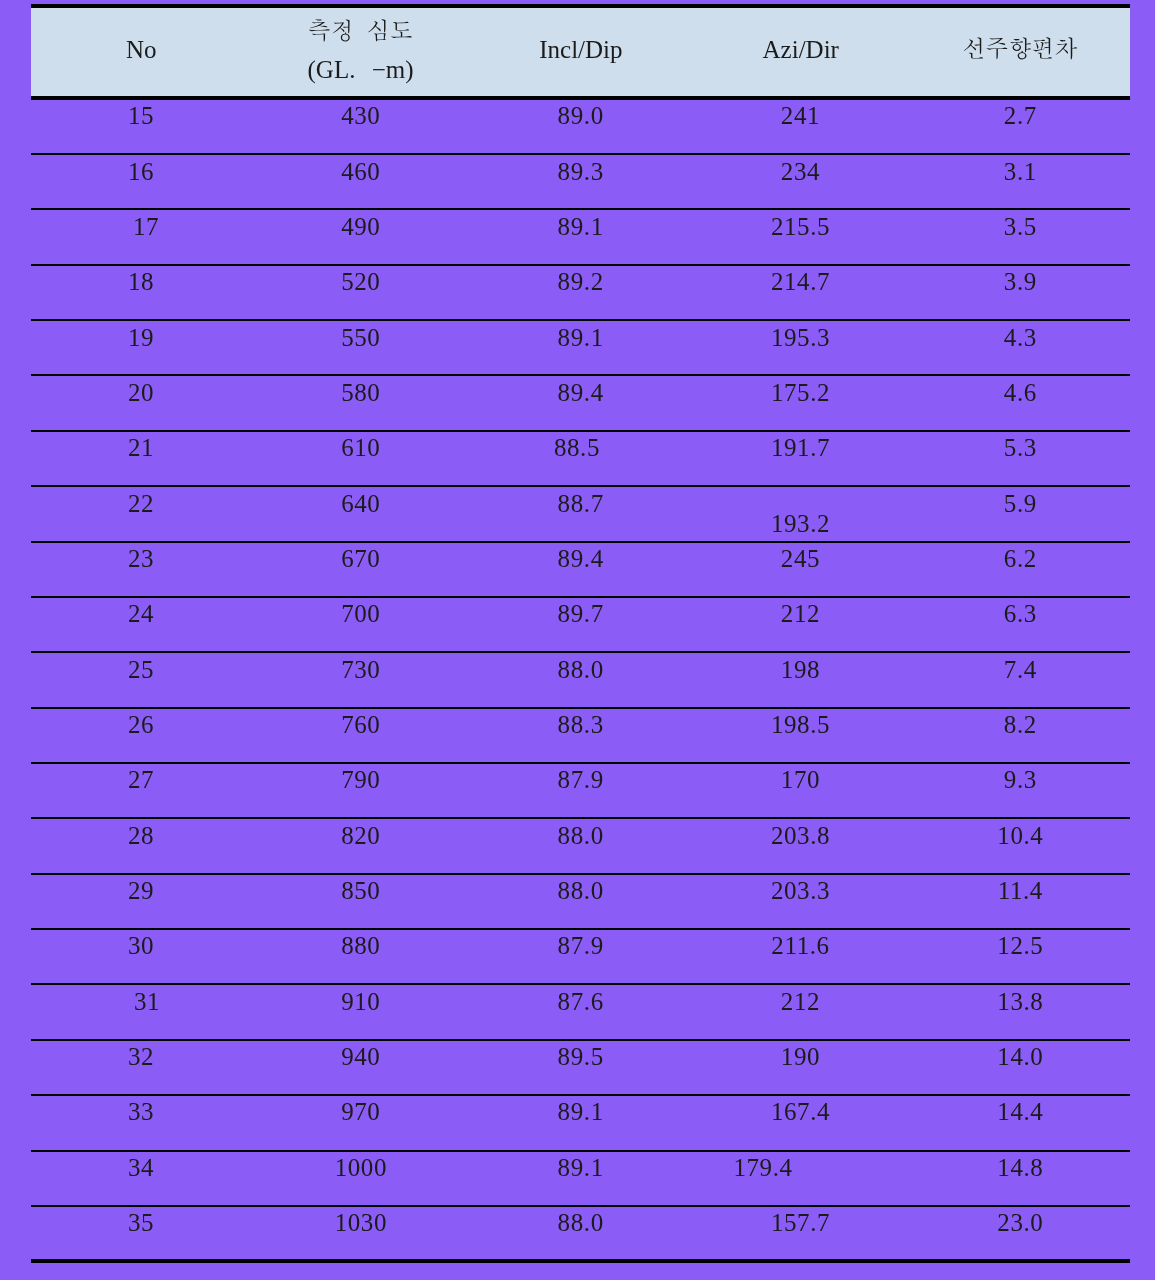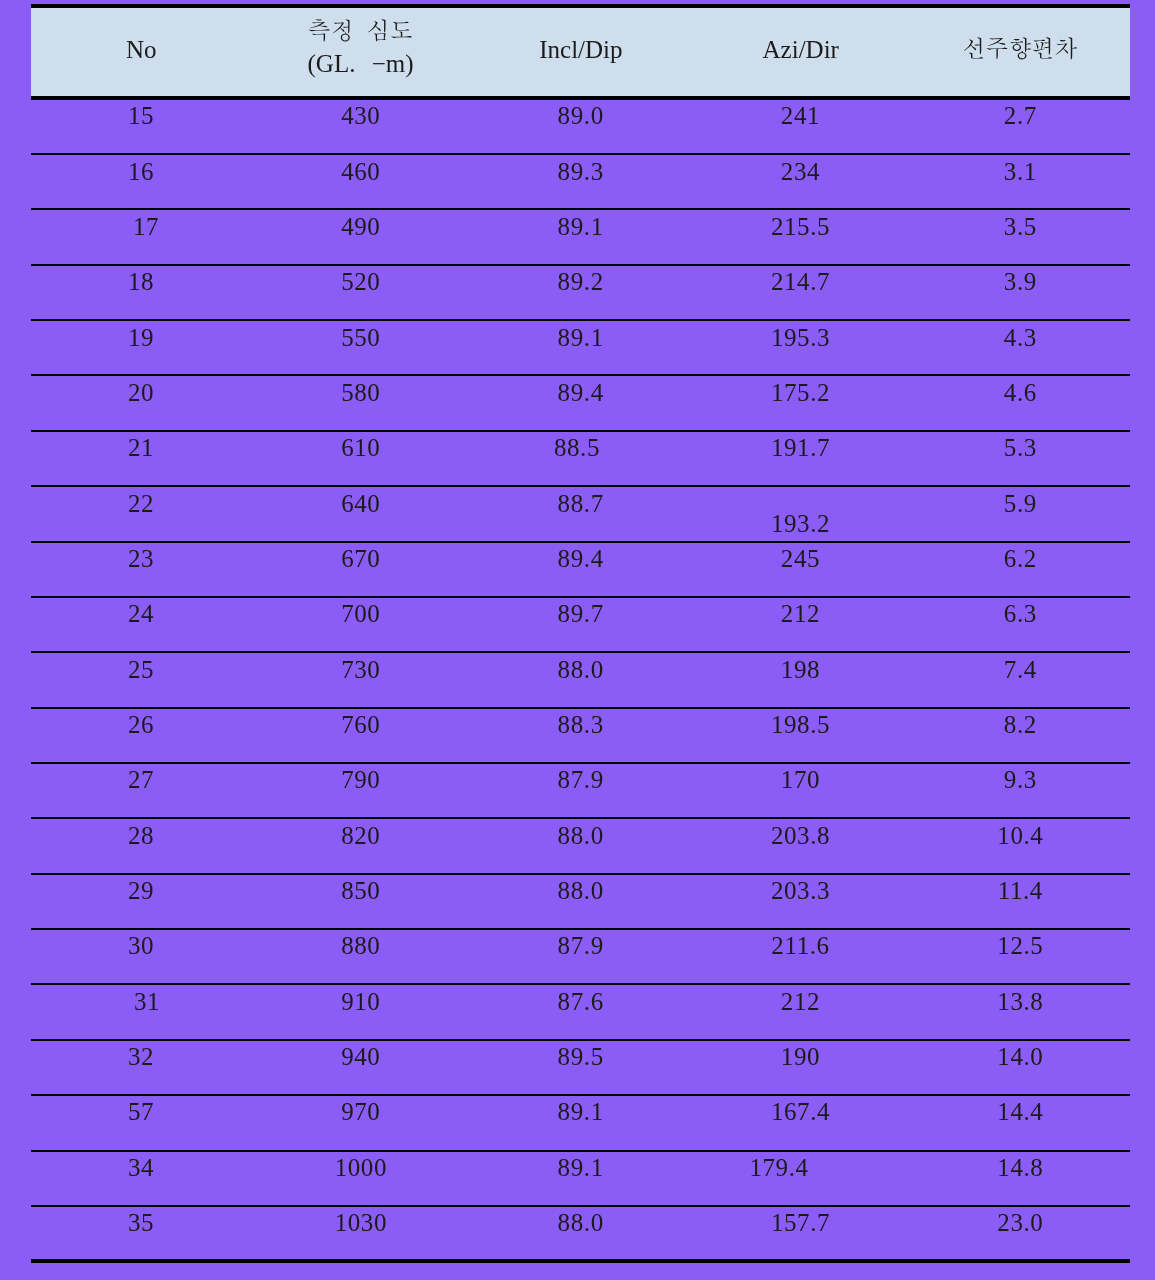--- a/index.html
+++ b/index.html
@@ -57,7 +57,7 @@
         </svg>
         <span class="kotext">측정 심도</span>
       </div>
-      <div class="hcell gl" style="left:219.84px; top:46px">(GL. −m)</div>
+      <div class="hcell gl" style="left:219.84px; top:52px">(GL. −m)</div>
       <div class="hcell" style="left:440.18px; top:32.16px">Incl/Dip</div>
       <div class="hcell" style="left:660.02px; top:32.16px">Azi/Dir</div>
       <div class="kocell" style="left:879.36px; top:28.9px">

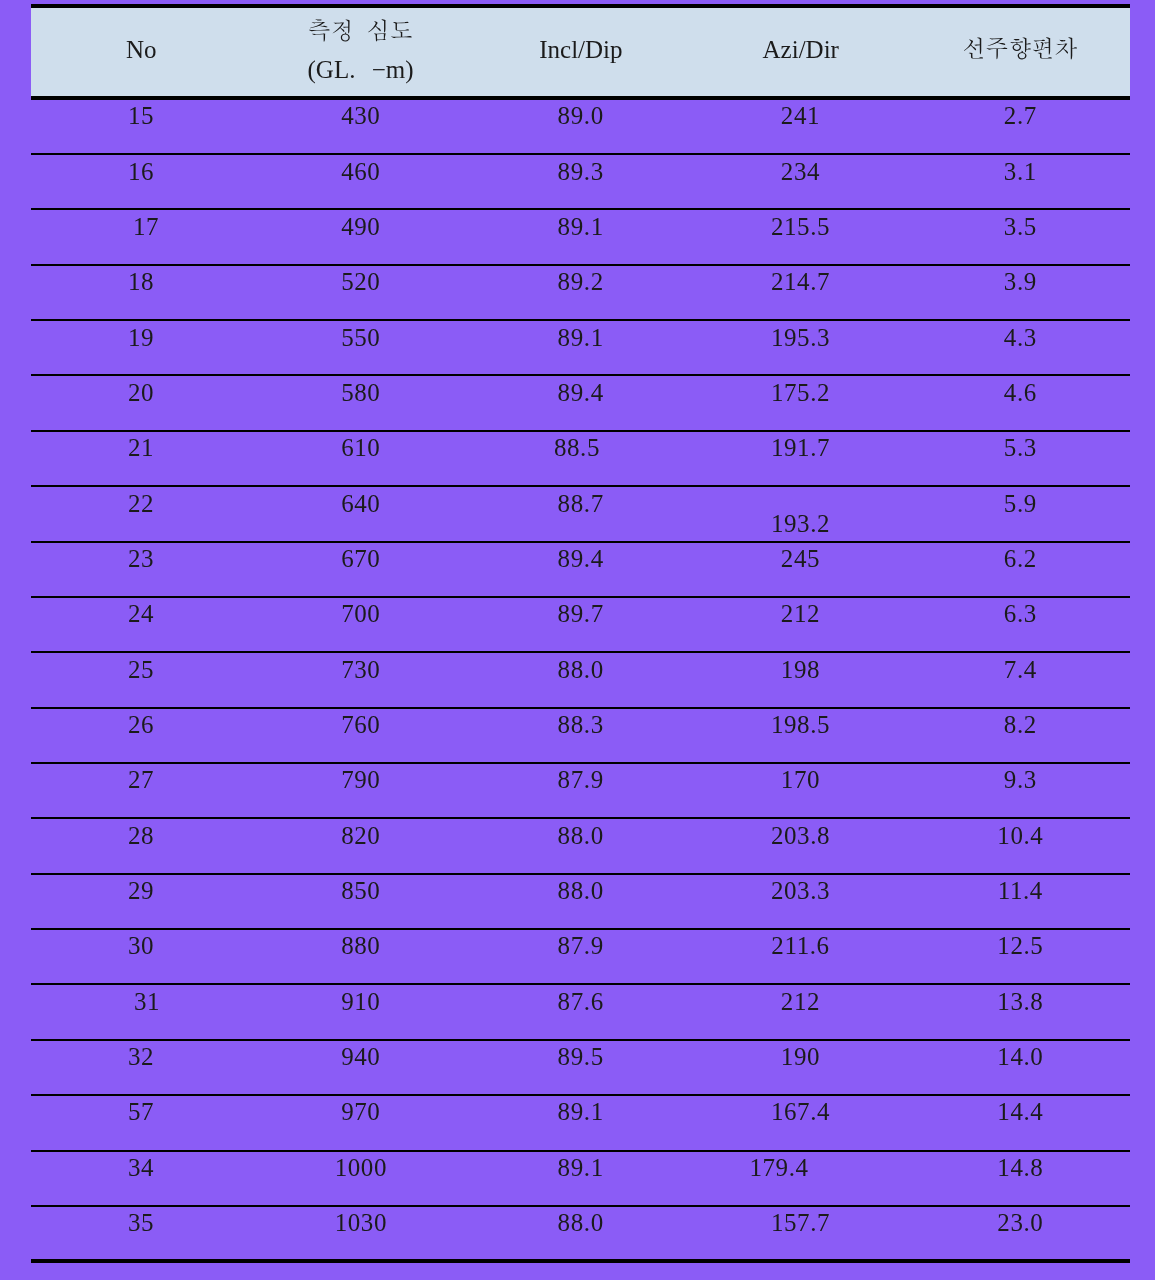--- a/index.html
+++ b/index.html
@@ -215,7 +215,7 @@
       </div>
       <div class="row">
         <div class="rule thin" style="top:1146.3px"></div>
-        <div class="cell" style="left:0.0px; top:1094.75px">57</div>
+        <div class="cell" style="left:0.0px; top:1094.75px">33</div>
         <div class="cell" style="left:219.84px; top:1094.75px">970</div>
         <div class="cell" style="left:439.68px; top:1094.75px">89.1</div>
         <div class="cell" style="left:659.52px; top:1094.75px">167.4</div>

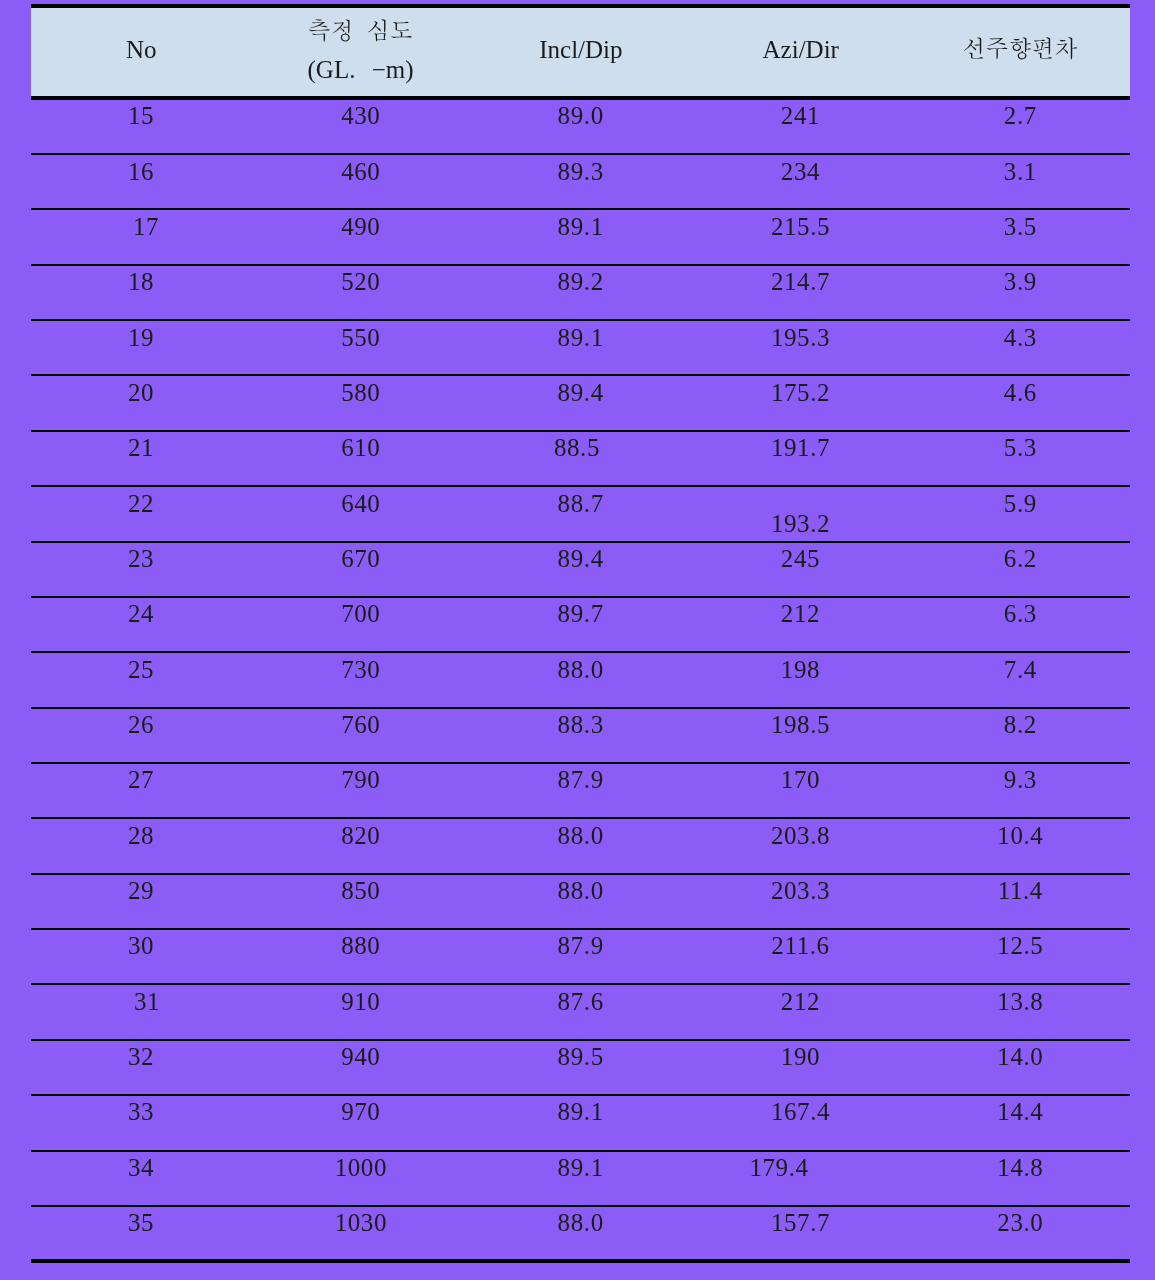--- a/index.html
+++ b/index.html
@@ -226,7 +226,7 @@
         <div class="cell" style="left:0.0px; top:1150.08px">34</div>
         <div class="cell" style="left:219.84px; top:1150.08px">1000</div>
         <div class="cell" style="left:439.68px; top:1150.08px">89.1</div>
-        <div class="cell" style="left:638px; top:1150.08px">179.4</div>
+        <div class="cell" style="left:622px; top:1150.08px">179.4</div>
         <div class="cell" style="left:879.36px; top:1150.08px">14.8</div>
       </div>
       <div class="row">

